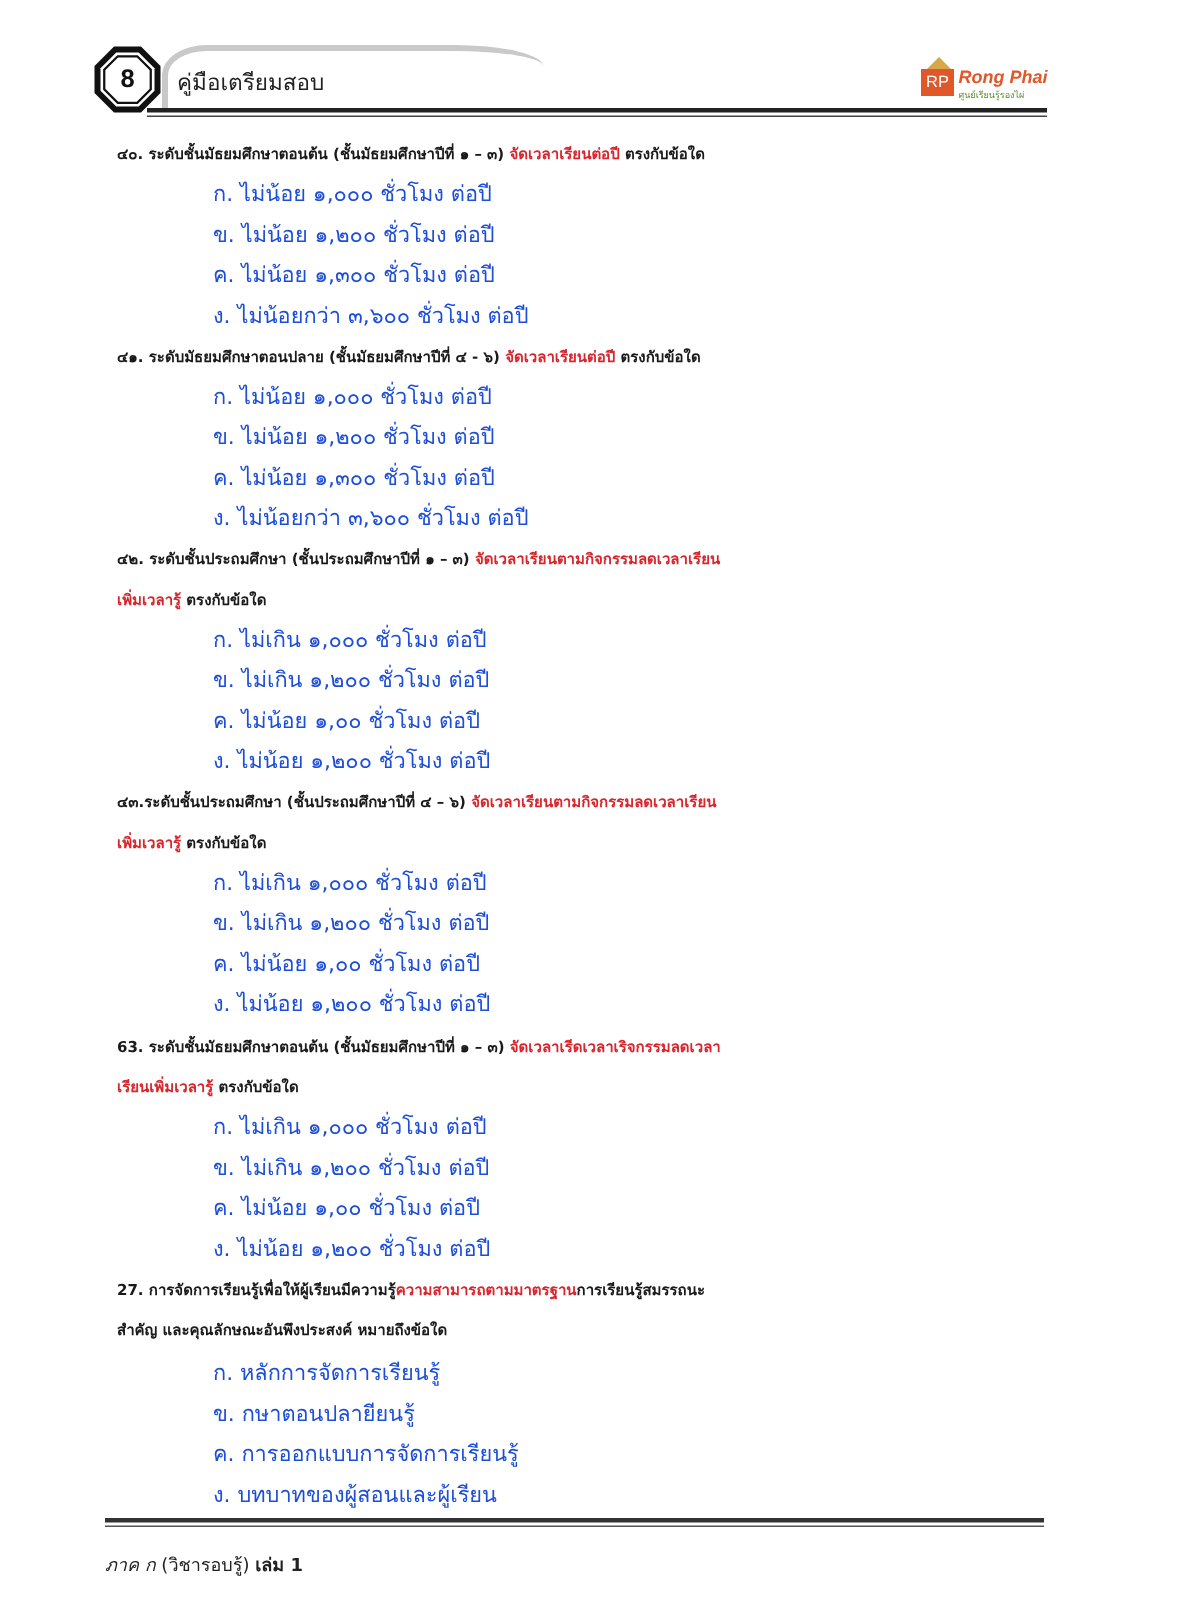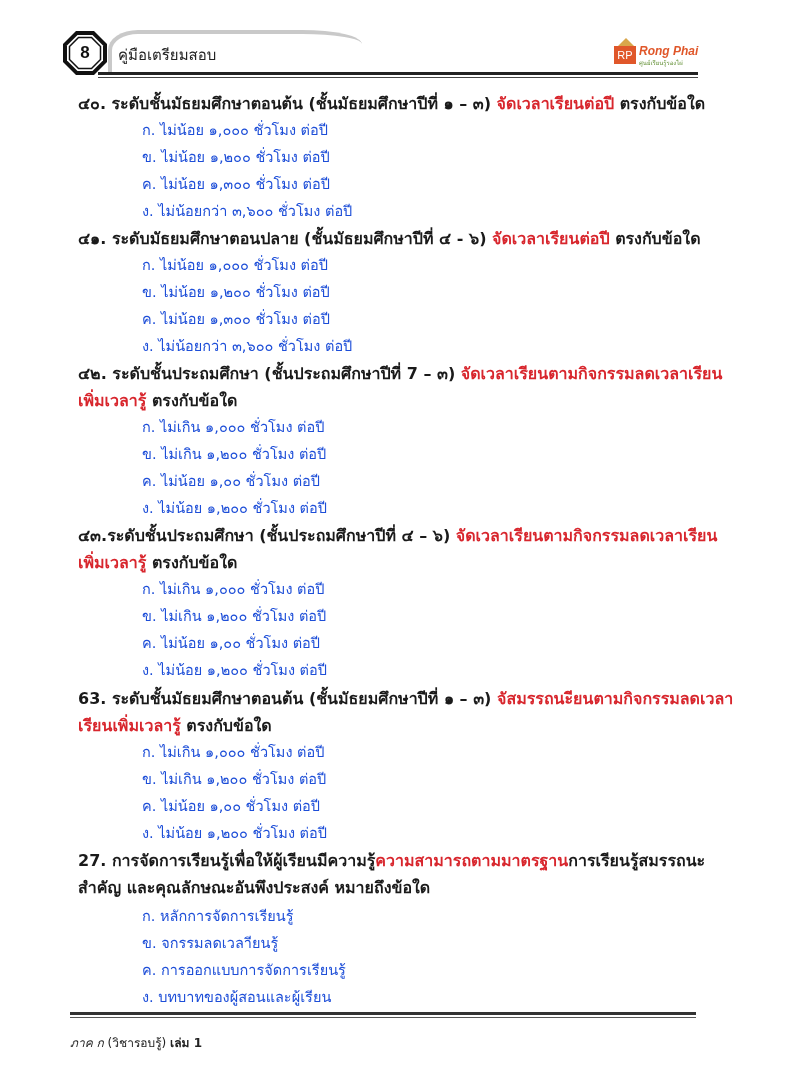--- a/index.html
+++ b/index.html
@@ -58,7 +58,7 @@
     .content { position: absolute; left: 0; top: 0; width: 800px; }
     .q {
       position: absolute; left: 78px; width: 640px;
-      font-family: "DejaVu Sans", sans-serif; font-weight: bold; font-size: 16px; line-height: 27px;
+      font-family: "DejaVu Sans", sans-serif; font-weight: bold; font-size: 10px; line-height: 27px;
       color: #1a1a1a; white-space: nowrap;
     }
     .q .hl { color: #d8262d; }

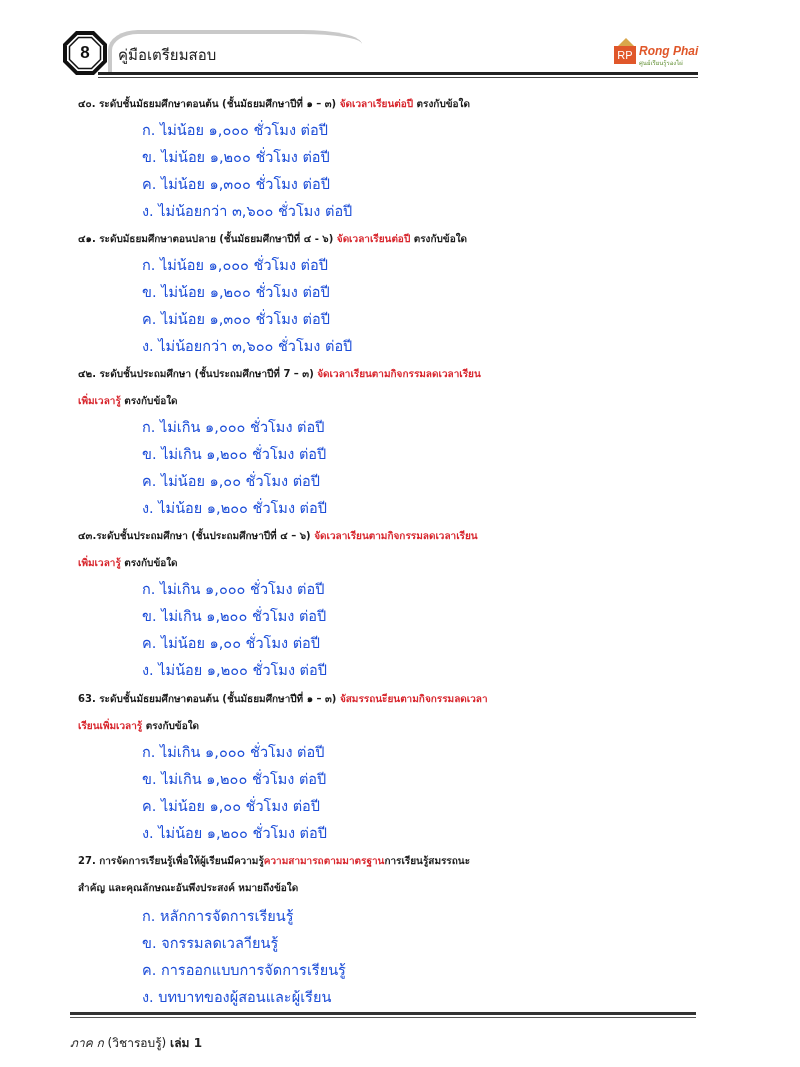--- a/index.html
+++ b/index.html
@@ -125,7 +125,7 @@
   <div class="opt" style="top:333px">ง. ไม่น้อยกว่า ๓,๖๐๐ ชั่วโมง ต่อปี</div>
 
   <div class="q" style="top:360px">
-    <span>๔๒. ระดับชั้นประถมศึกษา (ชั้นประถมศึกษาปีที่ 7 – ๓) </span><span class="hl">จัดเวลาเรียนตามกิจกรรมลดเวลาเรียน</span>
+    <span>๔๒. ระดับชั้นประถมศึกษา (ชั้นประถมศึกษาปีที่ ๑ – ๓) </span><span class="hl">จัดเวลาเรียนตามกิจกรรมลดเวลาเรียน</span>
   </div>
   <div class="q" style="top:387px">
     <span class="hl">เพิ่มเวลารู้</span><span> ตรงกับข้อใด</span>

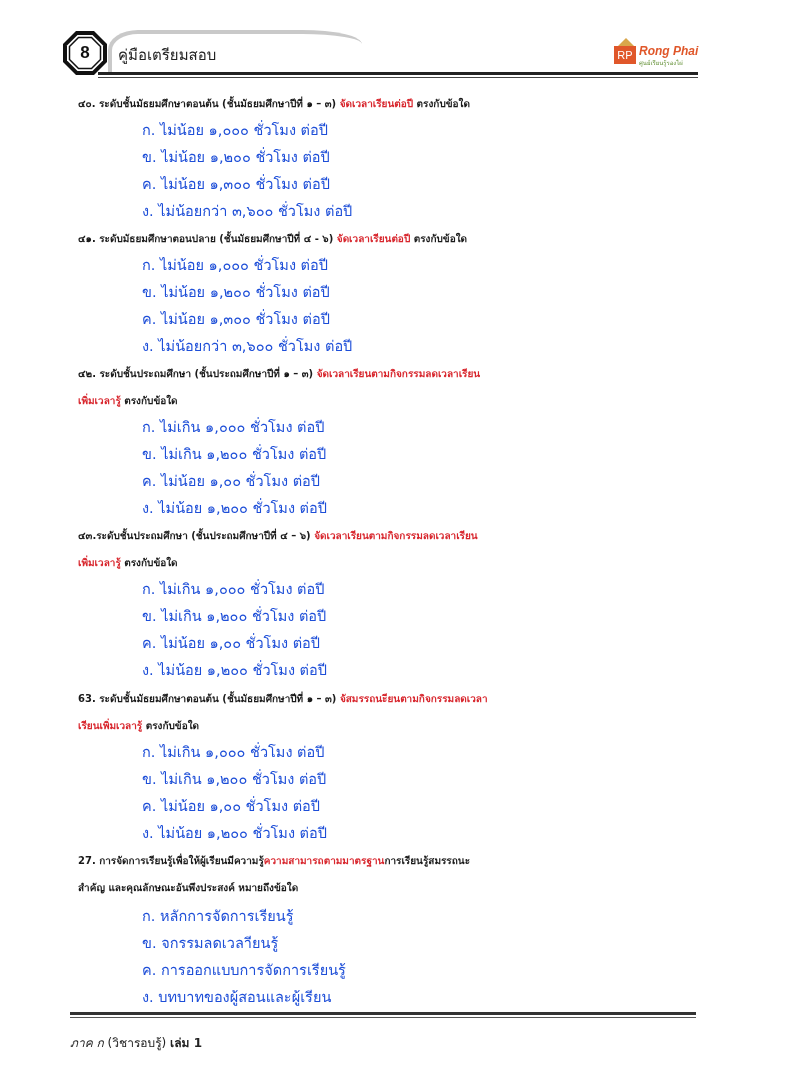--- a/index.html
+++ b/index.html
@@ -147,7 +147,7 @@
   <div class="opt" style="top:657px">ง. ไม่น้อย ๑,๒๐๐ ชั่วโมง ต่อปี</div>
 
   <div class="q" style="top:685px">
-    <span>63. ระดับชั้นมัธยมศึกษาตอนต้น (ชั้นมัธยมศึกษาปีที่ ๑ – ๓) </span><span class="hl">จัสมรรถนะียนตามกิจกรรมลดเวลา</span>
+    <span>63. ระดับชั้นมัธยมศึกษาตอนต้น (ชั้นมัธยมศึกษาปีที่ ๑ – ๓) </span><span class="hl">จัดเวลาเรีดเวลาเริจกรรมลดเวลา</span>
   </div>
   <div class="q" style="top:712px">
     <span class="hl">เรียนเพิ่มเวลารู้</span><span> ตรงกับข้อใด</span>

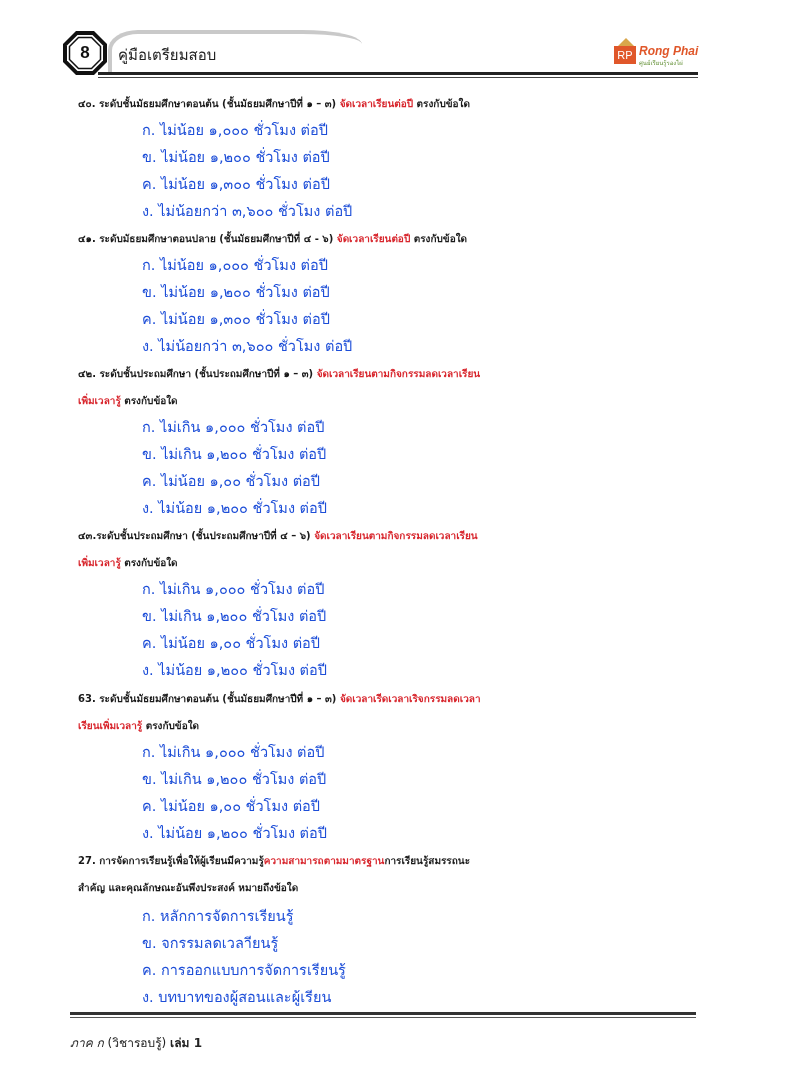--- a/index.html
+++ b/index.html
@@ -164,7 +164,7 @@
     <span>สำคัญ และคุณลักษณะอันพึงประสงค์ หมายถึงข้อใด</span>
   </div>
   <div class="opt" style="top:903px">ก. หลักการจัดการเรียนรู้</div>
-  <div class="opt" style="top:930px">ข. จกรรมลดเวลาียนรู้</div>
+  <div class="opt" style="top:930px">ข. กษาตอนปลายียนรู้</div>
   <div class="opt" style="top:957px">ค. การออกแบบการจัดการเรียนรู้</div>
   <div class="opt" style="top:984px">ง. บทบาทของผู้สอนและผู้เรียน</div>
 </div>

